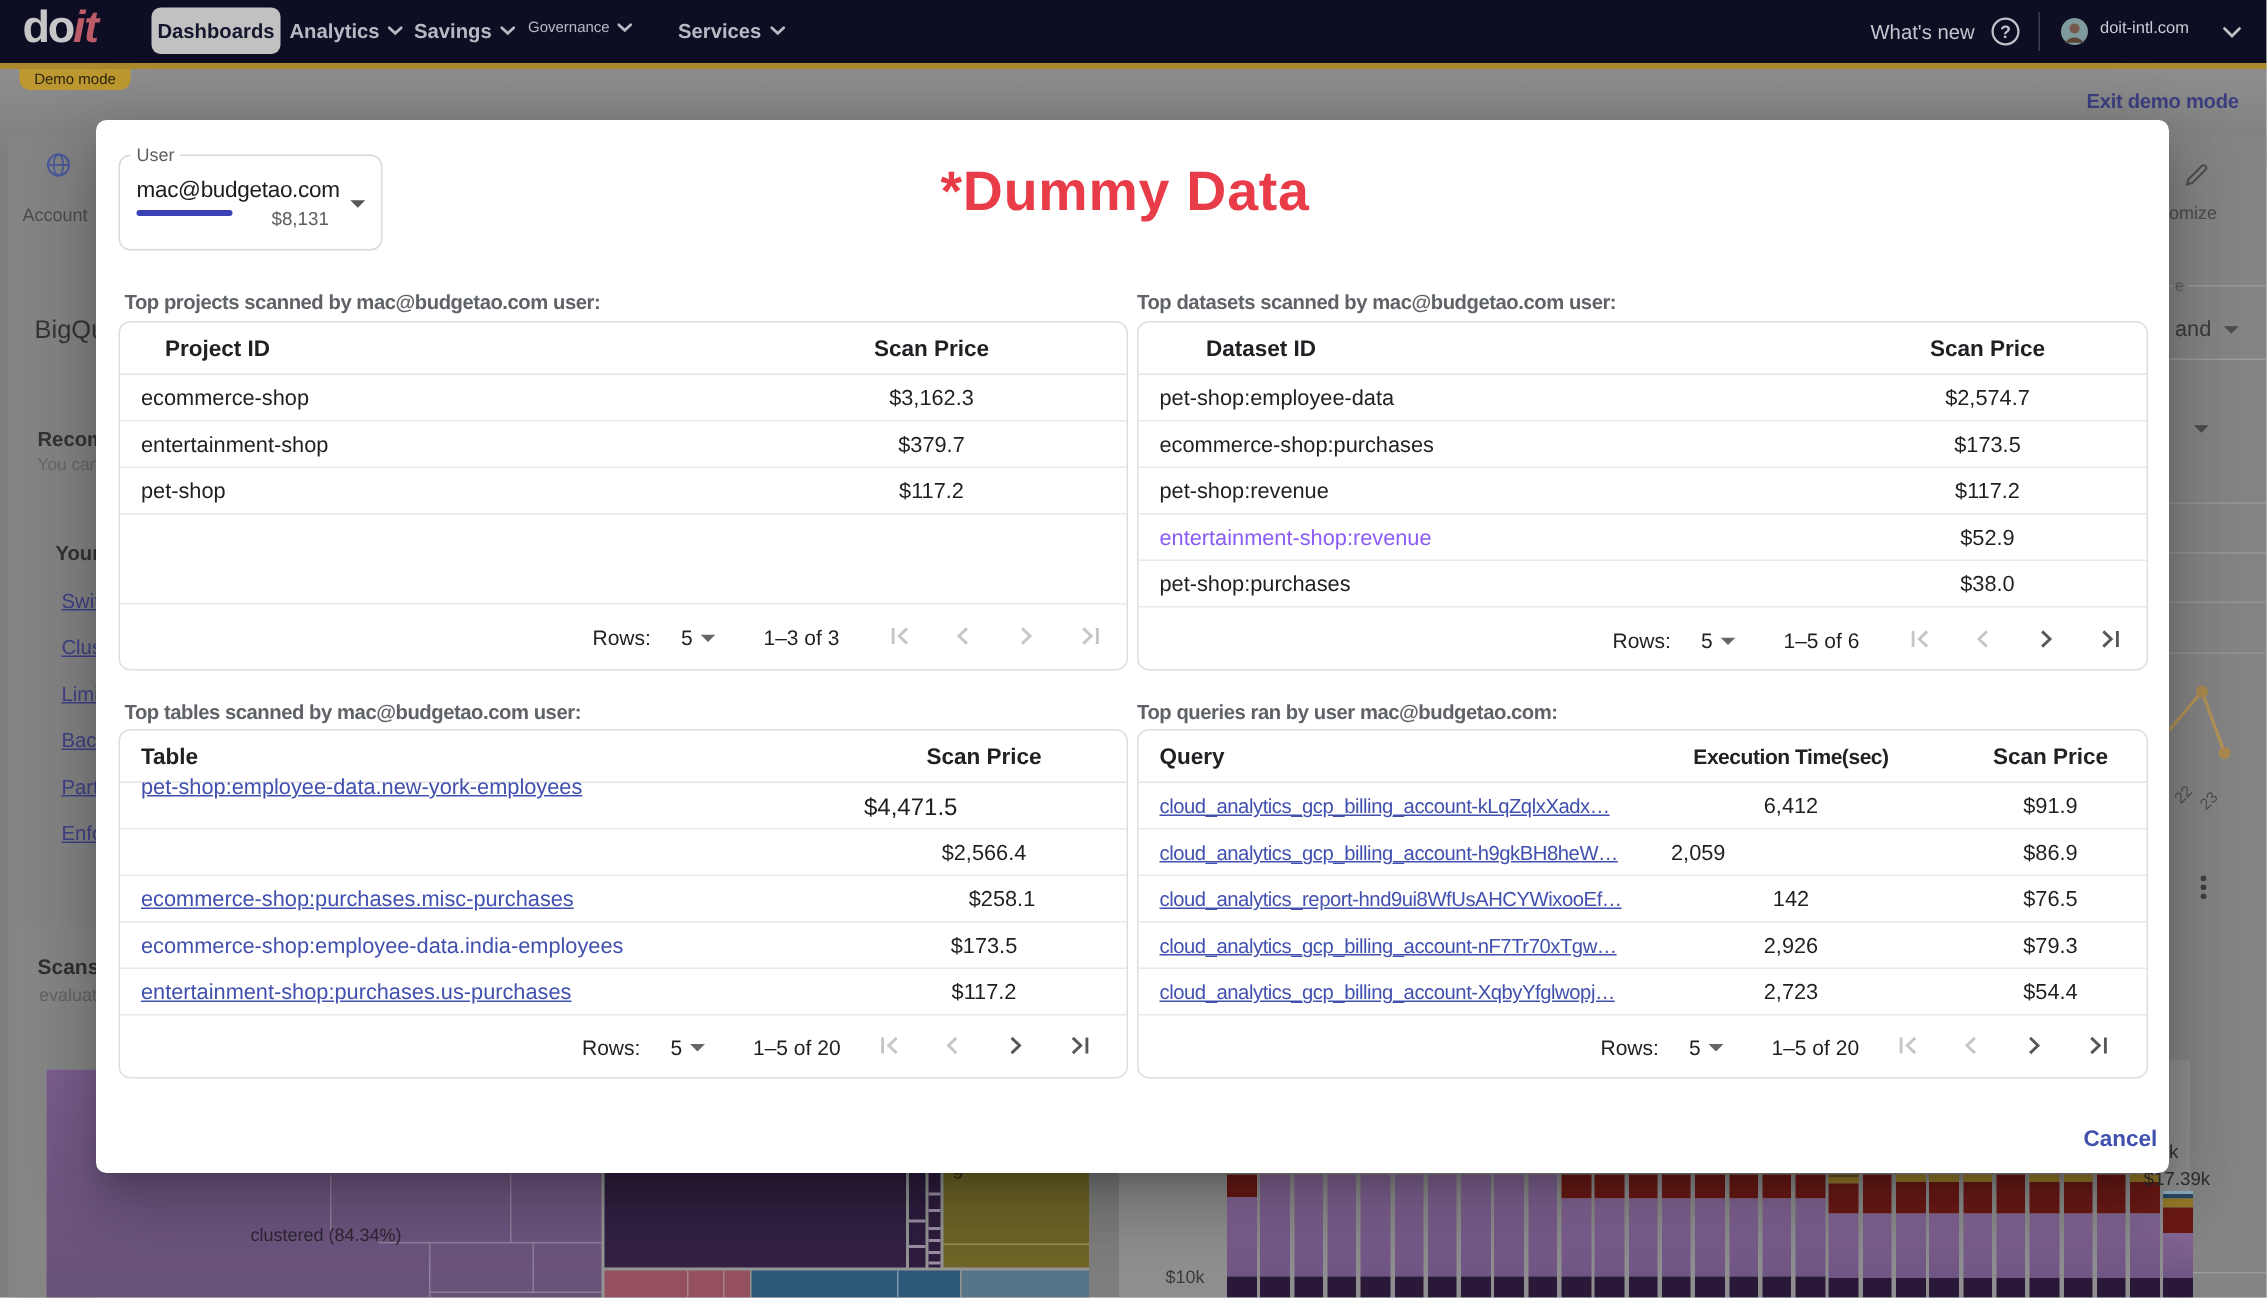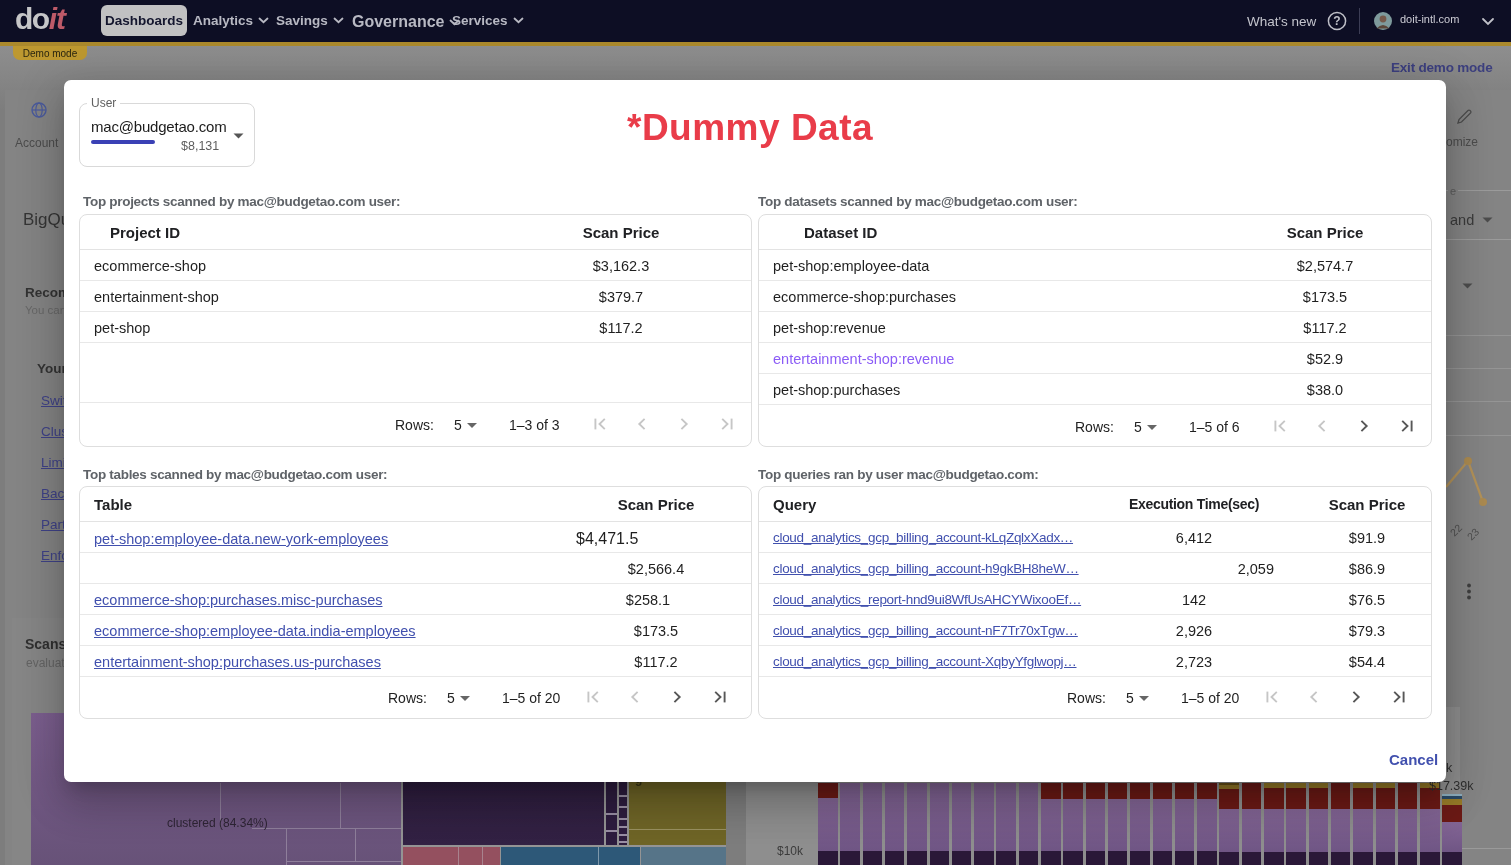--- a/index.html
+++ b/index.html
@@ -16,7 +16,7 @@
 <div style="position:absolute;left:276px;top:13px;color:#b8b9c3;font-size:13.5px;font-weight:700;white-space:nowrap;display:flex;align-items:center;letter-spacing:0;">Savings<svg width="11" height="7" viewBox="0 0 11 7" style="display:inline-block;margin-left:5px;">
       <path d="M1.5 1.5 L5.5 5.2 L9.5 1.5" stroke="#b8b9c3" stroke-width="1.8" fill="none" stroke-linecap="round"></path>
     </svg></div>
-<div style="position:absolute;left:352px;top:13px;color:#b8b9c3;font-size:16px;font-weight:700;white-space:nowrap;display:flex;align-items:center;letter-spacing:0;">Governance<svg width="11" height="7" viewBox="0 0 11 7" style="display:inline-block;margin-left:5px;">
+<div style="position:absolute;left:352px;top:13px;color:#b8b9c3;font-size:10px;font-weight:400;white-space:nowrap;display:flex;align-items:center;letter-spacing:0;">Governance<svg width="11" height="7" viewBox="0 0 11 7" style="display:inline-block;margin-left:5px;">
       <path d="M1.5 1.5 L5.5 5.2 L9.5 1.5" stroke="#b8b9c3" stroke-width="1.8" fill="none" stroke-linecap="round"></path>
     </svg></div>
 <div style="position:absolute;left:452px;top:13px;color:#b8b9c3;font-size:13.5px;font-weight:700;white-space:nowrap;display:flex;align-items:center;letter-spacing:0;">Services<svg width="11" height="7" viewBox="0 0 11 7" style="display:inline-block;margin-left:5px;">

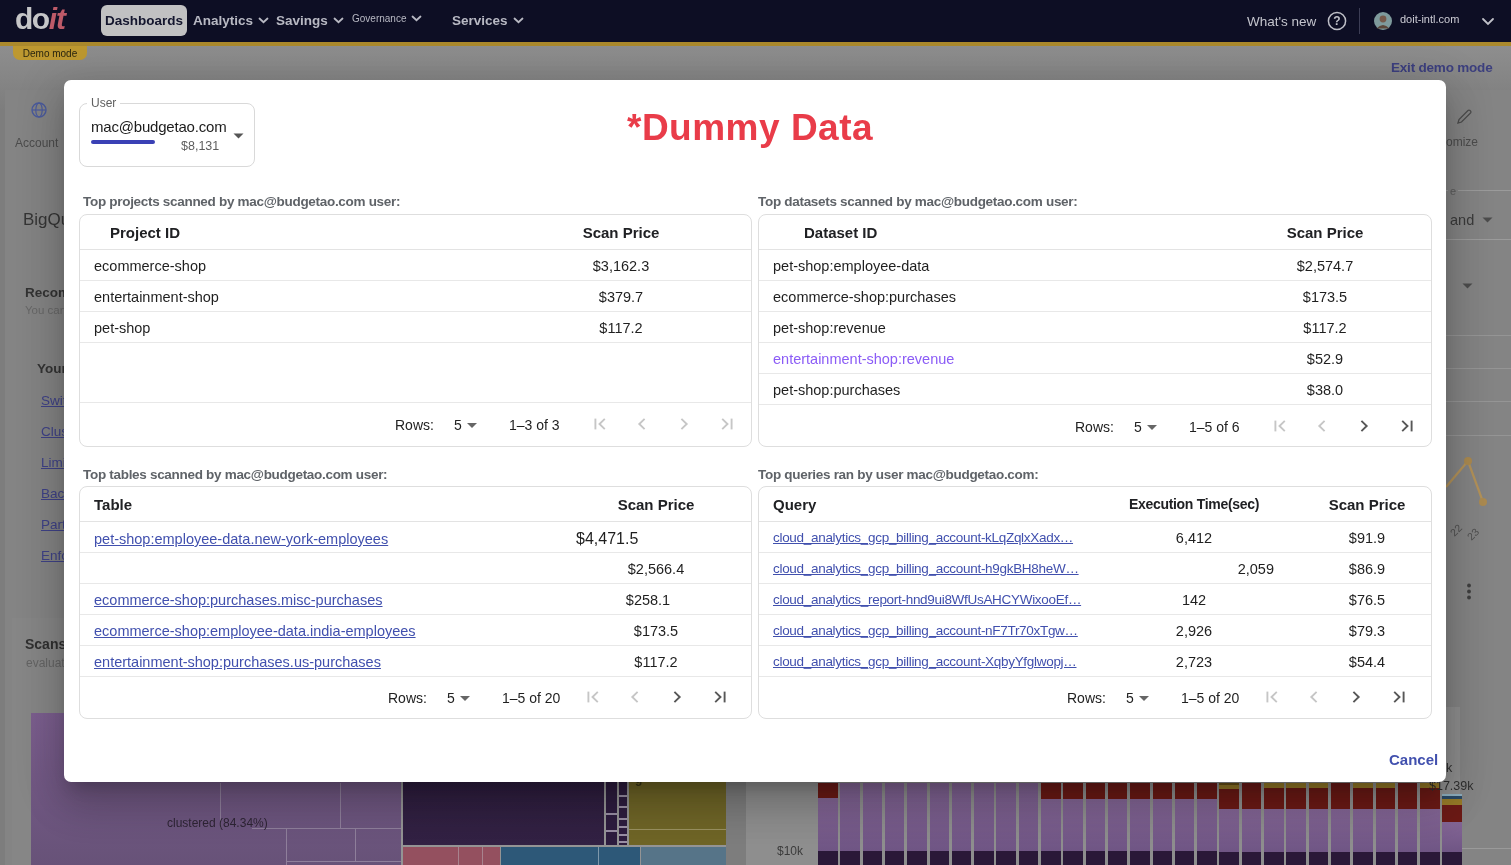--- a/index.html
+++ b/index.html
@@ -323,7 +323,7 @@
     <div style="left:14px;top:9px;font-weight:700;color:#202124;font-size:15px;position:absolute;">Table</div>
     <div style="left:496px;top:9px;width:160px;text-align:center;font-weight:700;color:#202124;font-size:15px;position:absolute;">Scan Price</div>
     <div style="position:absolute;left:0;top:34px;right:0;height:1px;background:#e3e3e3;"></div>
-    <div style="left:14px;color:#4150ae;font-size:14.5px;text-decoration:underline;position:absolute;top:44px;">pet-shop:employee-data.new-york-employees</div>
+    <div style="left:14px;color:#4150ae;font-size:14.5px;text-decoration:underline;position:absolute;top:30px;">pet-shop:employee-data.new-york-employees</div>
     <div style="left:496px;width:160px;text-align:left;color:#1f1f1f;font-size:16px;position:absolute;top:43px;">$4,471.5</div>
     <div style="position:absolute;left:0;top:65px;right:0;height:1px;background:#e8e8e8;"></div>
     <div style="left:496px;width:160px;text-align:center;color:#1f1f1f;font-size:14.5px;position:absolute;top:74px;">$2,566.4</div>

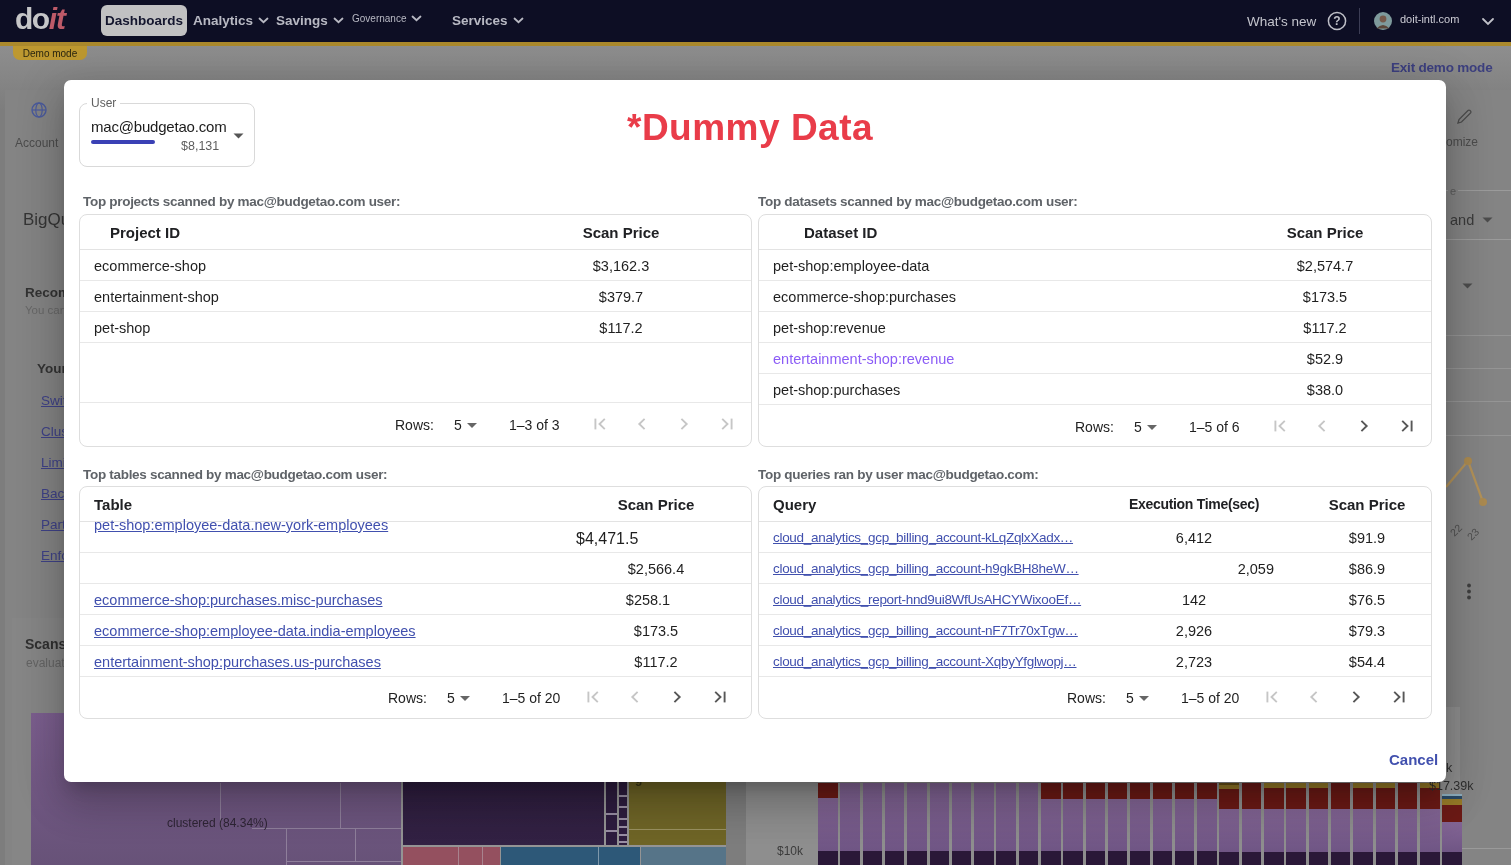--- a/index.html
+++ b/index.html
@@ -376,7 +376,7 @@
     <div style="left:528px;width:160px;text-align:center;color:#1f1f1f;font-size:14.5px;position:absolute;top:43px;">$91.9</div>
     <div style="position:absolute;left:0;top:65px;right:0;height:1px;background:#e8e8e8;"></div>
     <div style="left:14px;color:#4150ae;font-size:13.5px;letter-spacing:-0.3px;text-decoration:underline;position:absolute;top:74px;">cloud_analytics_gcp_billing_account-h9gkBH8heW…</div>
-    <div style="left:355px;width:160px;text-align:right;color:#1f1f1f;font-size:14.5px;position:absolute;top:74px;">2,059</div>
+    <div style="left:355px;width:160px;text-align:left;color:#1f1f1f;font-size:14.5px;position:absolute;top:74px;">2,059</div>
     <div style="left:528px;width:160px;text-align:center;color:#1f1f1f;font-size:14.5px;position:absolute;top:74px;">$86.9</div>
     <div style="position:absolute;left:0;top:96px;right:0;height:1px;background:#e8e8e8;"></div>
     <div style="left:14px;color:#4150ae;font-size:13.5px;letter-spacing:-0.3px;text-decoration:underline;position:absolute;top:105px;">cloud_analytics_report-hnd9ui8WfUsAHCYWixooEf…</div>

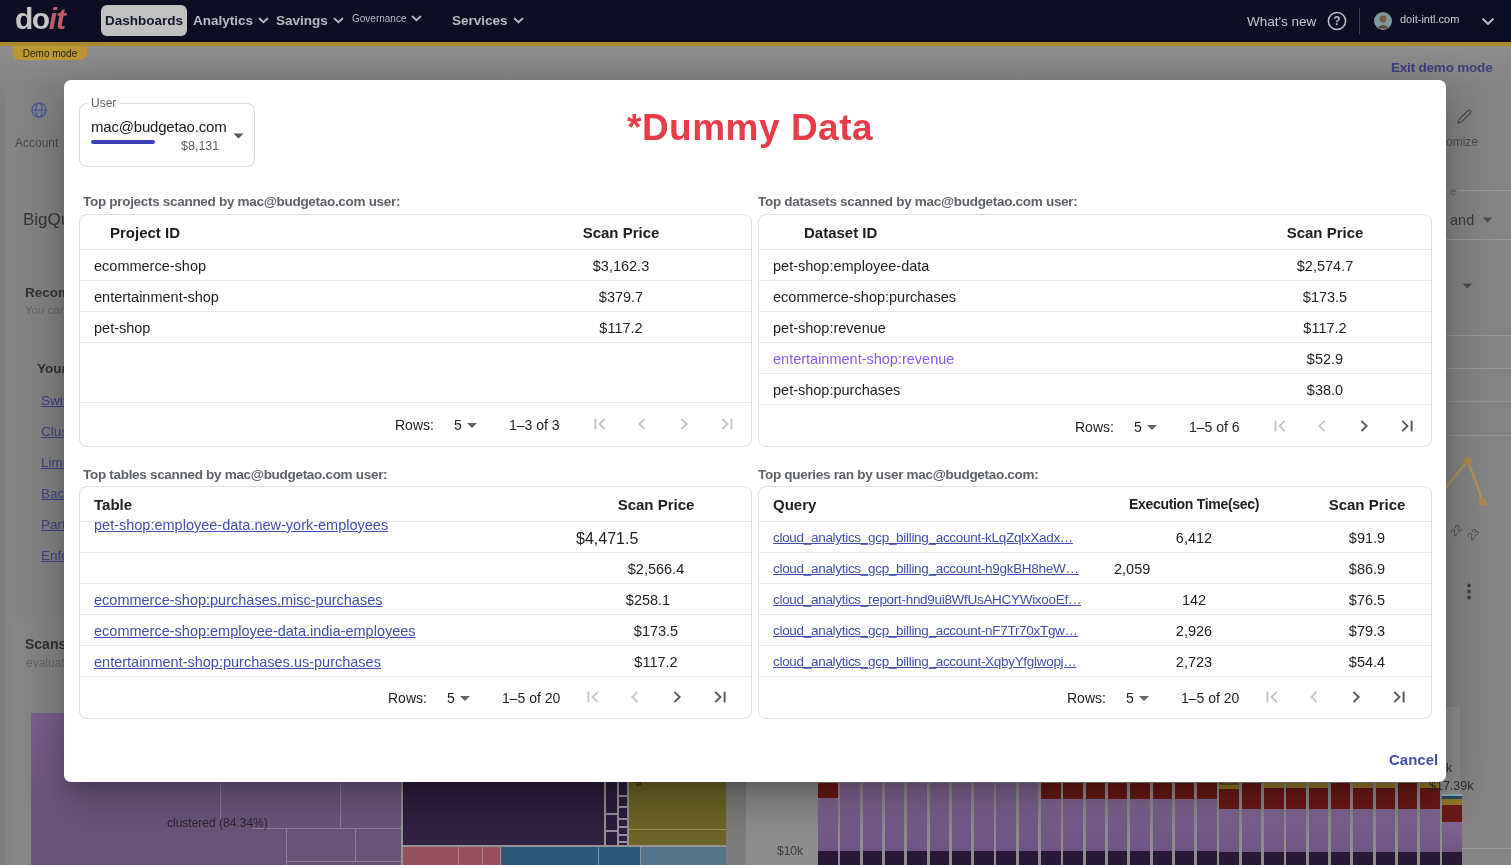--- a/index.html
+++ b/index.html
@@ -329,7 +329,7 @@
     <div style="left:496px;width:160px;text-align:center;color:#1f1f1f;font-size:14.5px;position:absolute;top:74px;">$2,566.4</div>
     <div style="position:absolute;left:0;top:96px;right:0;height:1px;background:#e8e8e8;"></div>
     <div style="left:14px;color:#4150ae;font-size:14.5px;text-decoration:underline;position:absolute;top:105px;">ecommerce-shop:purchases.misc-purchases</div>
-    <div style="left:488px;width:160px;text-align:center;color:#1f1f1f;font-size:14.5px;position:absolute;top:105px;">$258.1</div>
+    <div style="left:508px;width:160px;text-align:center;color:#1f1f1f;font-size:14.5px;position:absolute;top:105px;">$258.1</div>
     <div style="position:absolute;left:0;top:127px;right:0;height:1px;background:#e8e8e8;"></div>
     <div style="left:14px;color:#4150ae;font-size:14.5px;text-decoration:underline;position:absolute;top:136px;">ecommerce-shop:employee-data.india-employees</div>
     <div style="left:496px;width:160px;text-align:center;color:#1f1f1f;font-size:14.5px;position:absolute;top:136px;">$173.5</div>

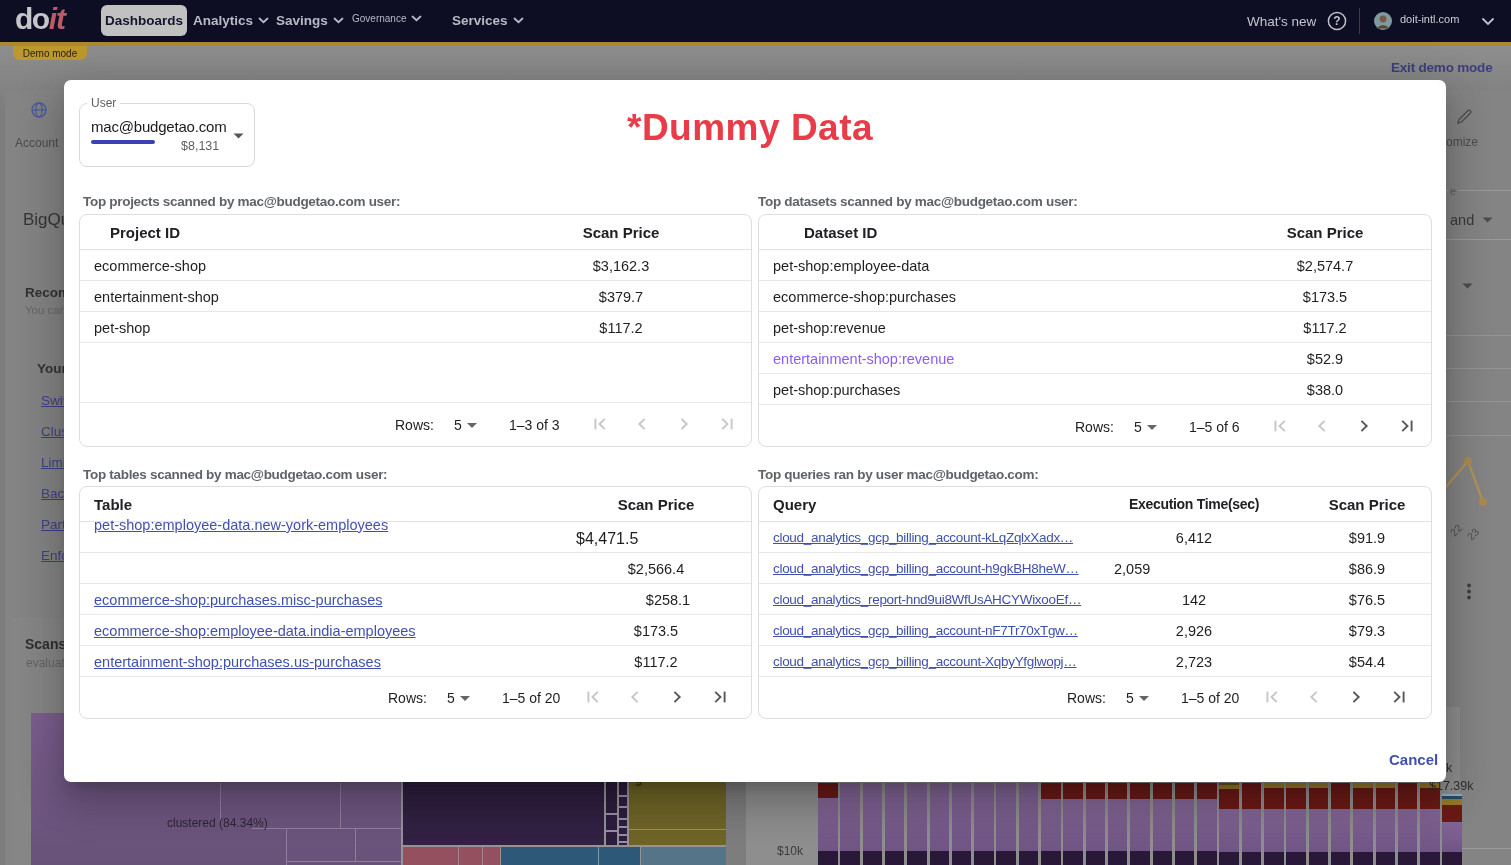--- a/index.html
+++ b/index.html
@@ -331,7 +331,7 @@
     <div style="left:14px;color:#4150ae;font-size:14.5px;text-decoration:underline;position:absolute;top:105px;">ecommerce-shop:purchases.misc-purchases</div>
     <div style="left:508px;width:160px;text-align:center;color:#1f1f1f;font-size:14.5px;position:absolute;top:105px;">$258.1</div>
     <div style="position:absolute;left:0;top:127px;right:0;height:1px;background:#e8e8e8;"></div>
-    <div style="left:14px;color:#4150ae;font-size:14.5px;text-decoration:underline;position:absolute;top:136px;">ecommerce-shop:employee-data.india-employees</div>
+    <div style="left:14px;color:#4150ae;font-size:14.5px;position:absolute;top:136px;">ecommerce-shop:employee-data.india-employees</div>
     <div style="left:496px;width:160px;text-align:center;color:#1f1f1f;font-size:14.5px;position:absolute;top:136px;">$173.5</div>
     <div style="position:absolute;left:0;top:158px;right:0;height:1px;background:#e8e8e8;"></div>
     <div style="left:14px;color:#4150ae;font-size:14.5px;text-decoration:underline;position:absolute;top:167px;">entertainment-shop:purchases.us-purchases</div>

